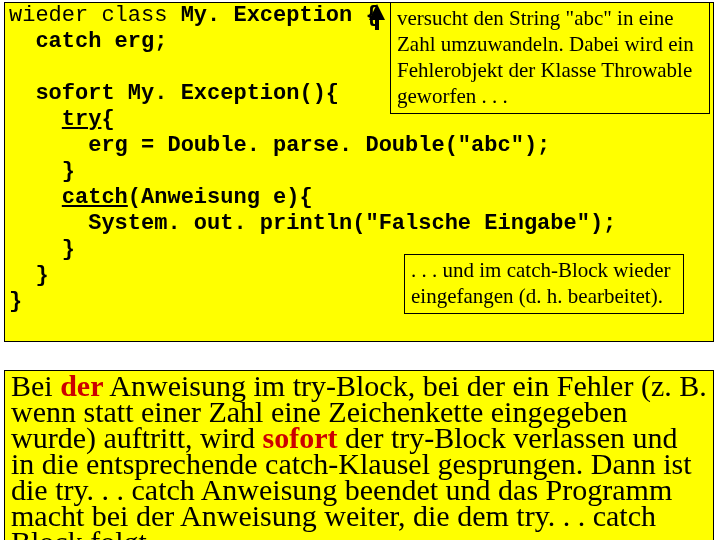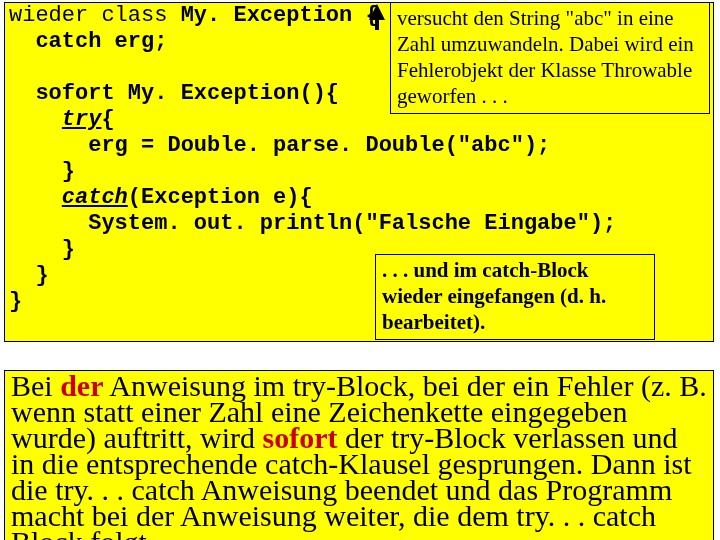--- a/index.html
+++ b/index.html
@@ -32,7 +32,7 @@
     white-space: pre;
   }
   .code b { font-weight: bold; }
-  .code u { text-decoration: underline; font-style: italic; }
+  .code u { text-decoration: underline; }
   .callout {
     position: absolute;
     background: #ffff00;

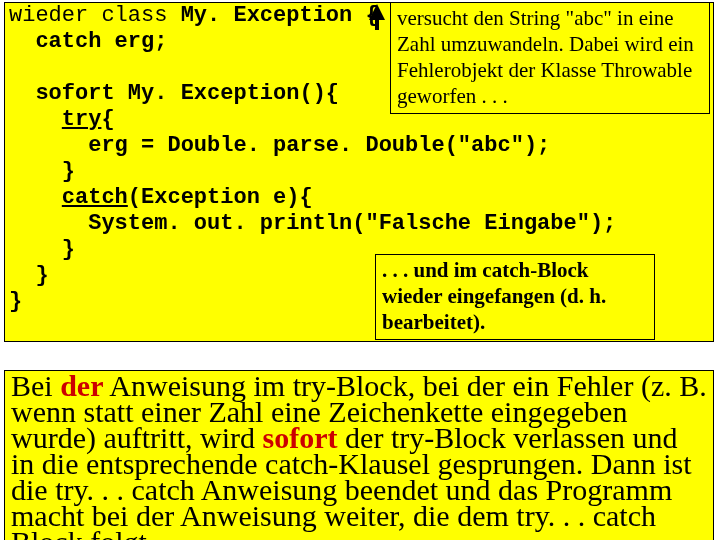--- a/index.html
+++ b/index.html
@@ -72,7 +72,7 @@
 <span>    </span><u><b>try</b></u><b>{</b>
 <b>      erg = Double. parse. Double("abc");</b>
 <b>    }</b>
-<span>    </span><u><b>catch</b></u><b>(Exception e){</b>
+<span>    </span><u><b>catch</b></u><b>(Anweisung e){</b>
 <b>      System. out. println("Falsche Eingabe");</b>
 <b>    }</b>
 <b>  }</b>

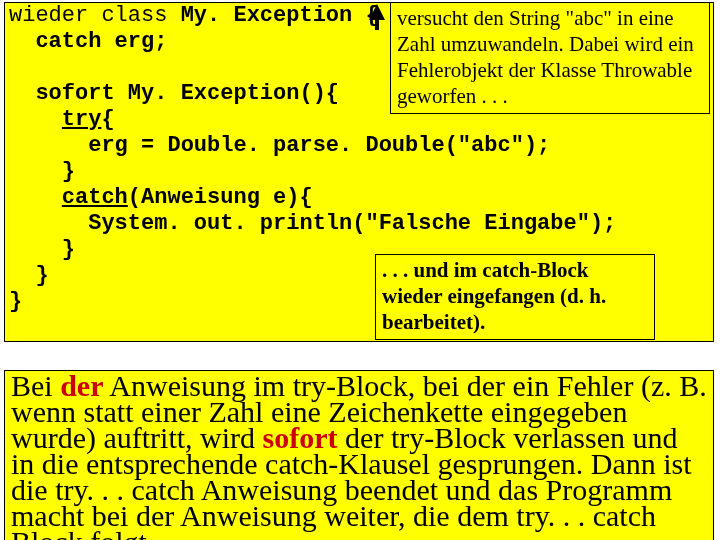--- a/index.html
+++ b/index.html
@@ -44,7 +44,7 @@
     box-sizing: border-box;
   }
   .c1 { left: 390px; top: 2px; width: 320px; }
-  .c2 { left: 375px; top: 254px; width: 280px; font-weight: bold; }
+  .c2 { left: 404px; top: 254px; width: 280px; }
   .para-box {
     position: absolute;
     left: 4px;

